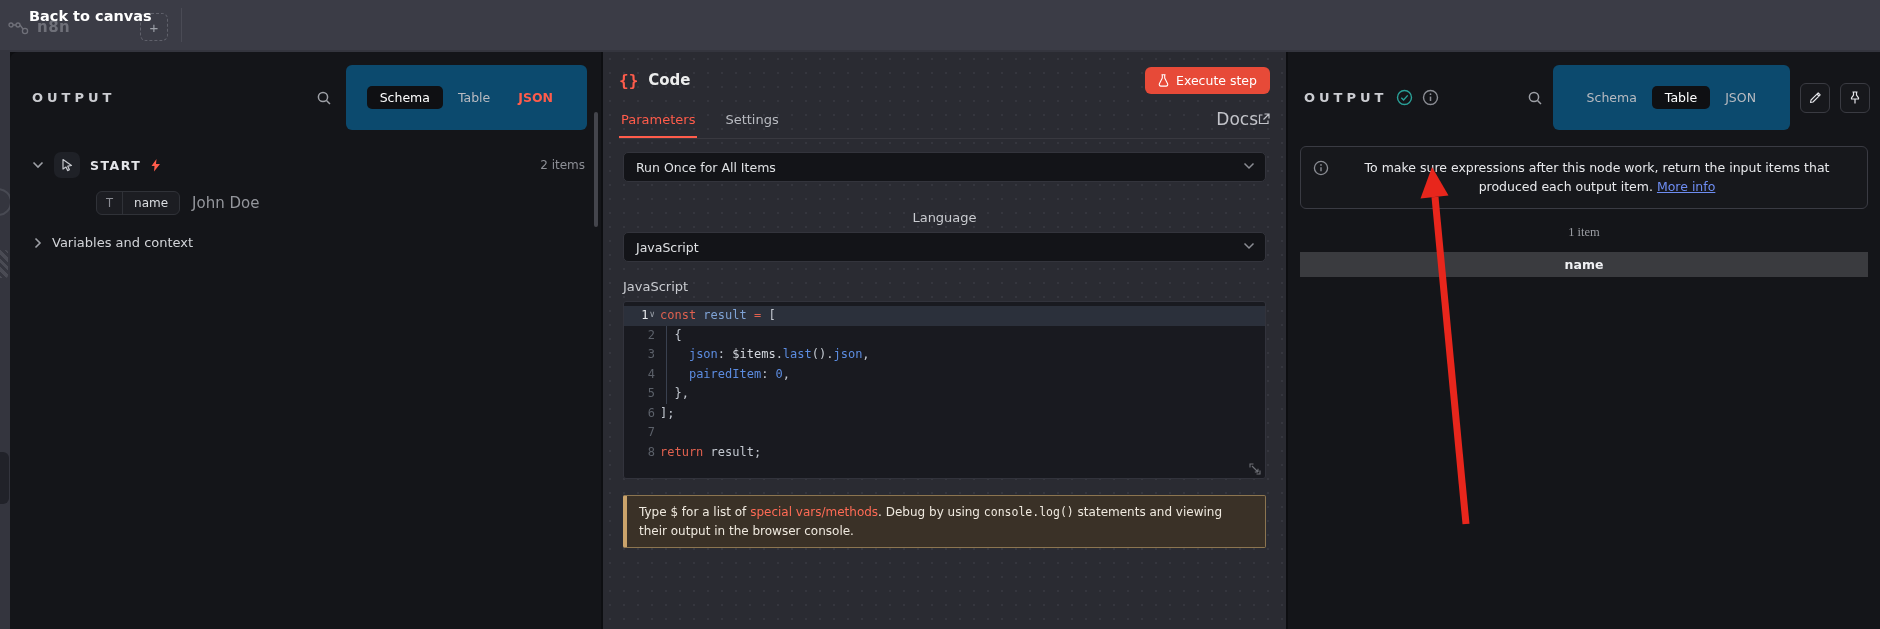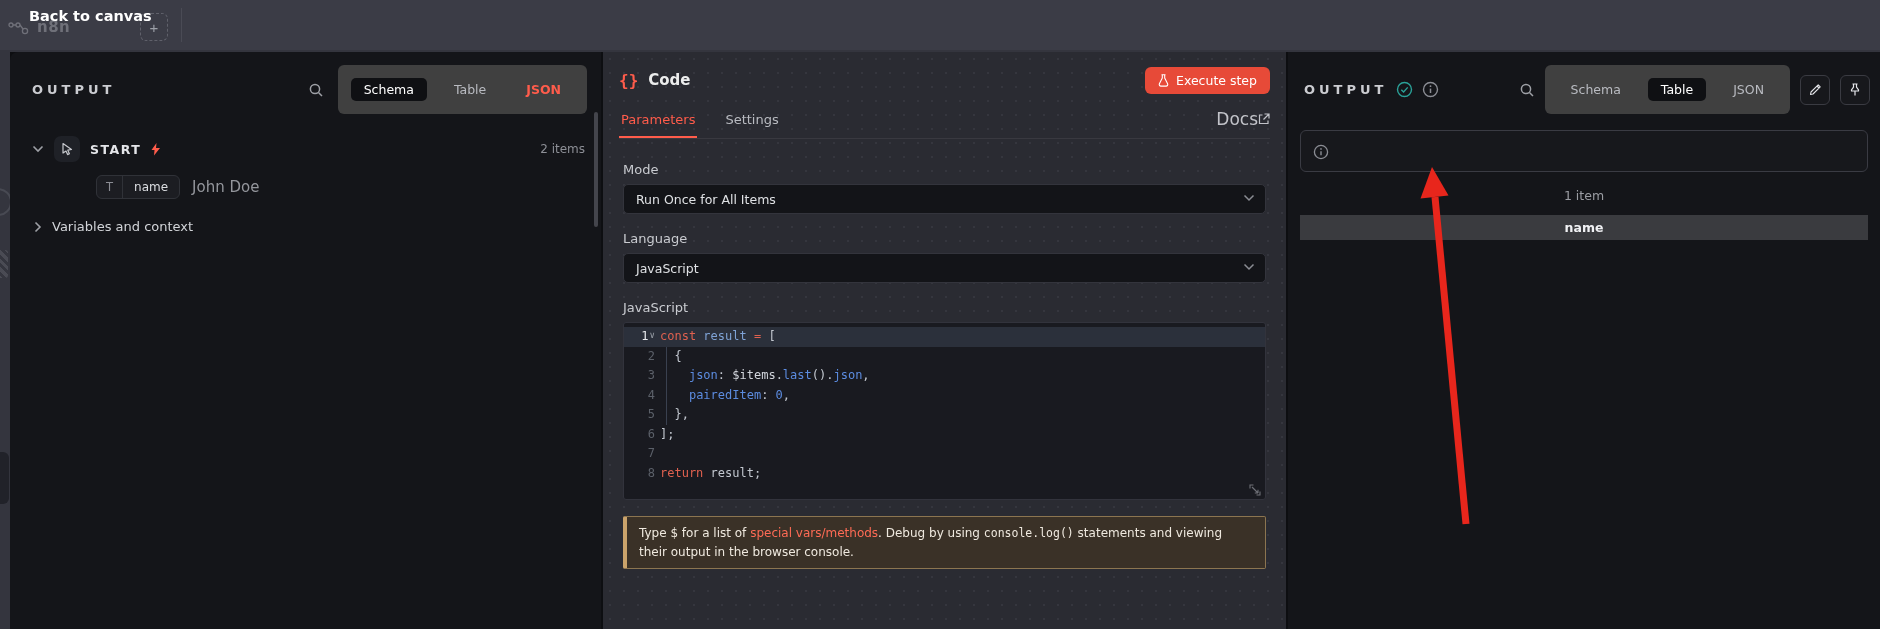--- a/index.html
+++ b/index.html
@@ -33,7 +33,7 @@
   .output-panel { left:1288px; width:592px; background:#141519;text-align:center; }
   .pane-title { font-size:13px; font-weight:bold; letter-spacing:4px; color:#cbccd1; }
   
-  .seg { display:inline-flex; align-items:center; background:#404040; border-radius:6px; padding:13px; gap:14px; }
+  .seg { display:inline-flex; align-items:center; background:#0c4a6e; border-radius:6px; padding:21px; gap:2px; }
   .seg .tab { padding:4px 13px; font-size:12.5px; color:#b9bbc1; border-radius:5px; cursor:pointer; white-space:nowrap; }
   .seg .tab.active { background:#0f1013; color:#ffffff; }
   .seg .tab.highlight { color:#ff5c4b; font-weight:bold; }

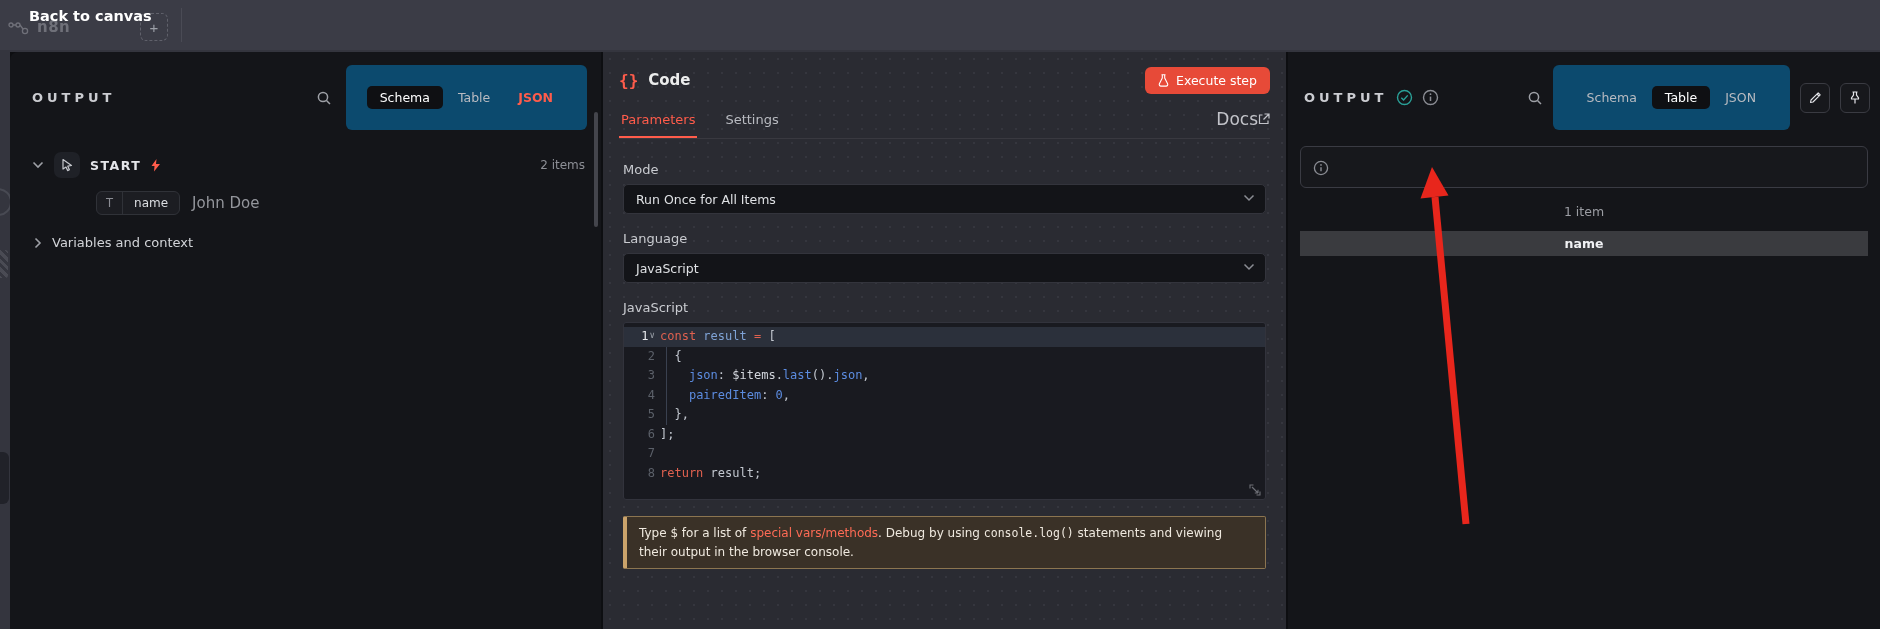--- a/index.html
+++ b/index.html
@@ -197,7 +197,6 @@
     </div>
 
     <div class="code-body">
-      <div class="fld-label">Mode</div>
       <div class="select">
         <span>Run Once for All Items</span>
         <svg width="12" height="8" viewBox="0 0 12 8">

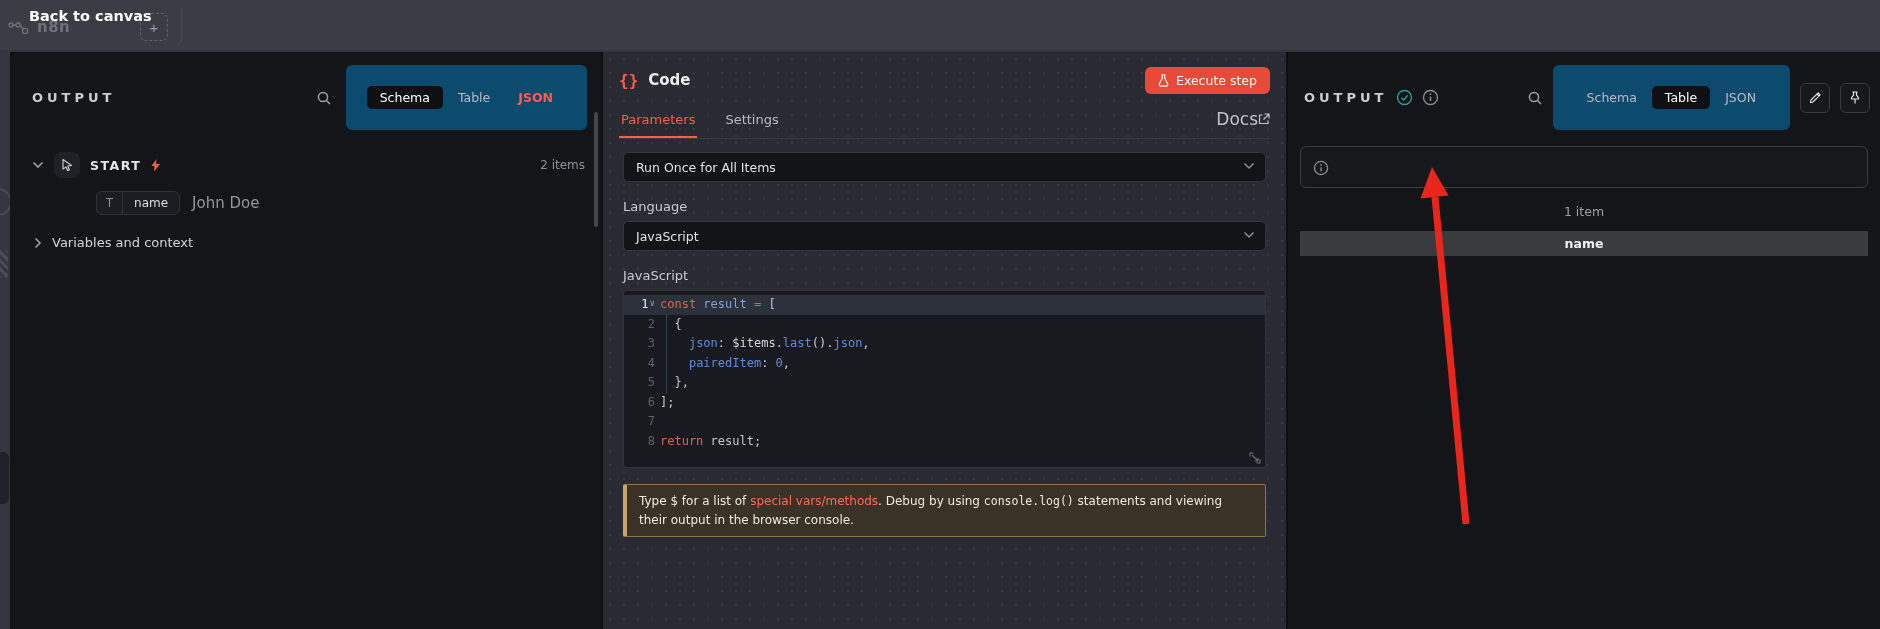--- a/index.html
+++ b/index.html
@@ -297,6 +297,7 @@
         <circle cx="8.5" cy="5.2" r="0.9" fill="#8b8d94"></circle>
         <path d="M8.5 7.6 V12" stroke="#8b8d94" stroke-width="1.5"></path>
       </svg>
+      <div id="callout-text"><span>To make sure expressions after this node work, return the input items that produced each output item. </span><span class="link">More info</span></div>
     </div>
 
     <div class="items-line">1 item</div>

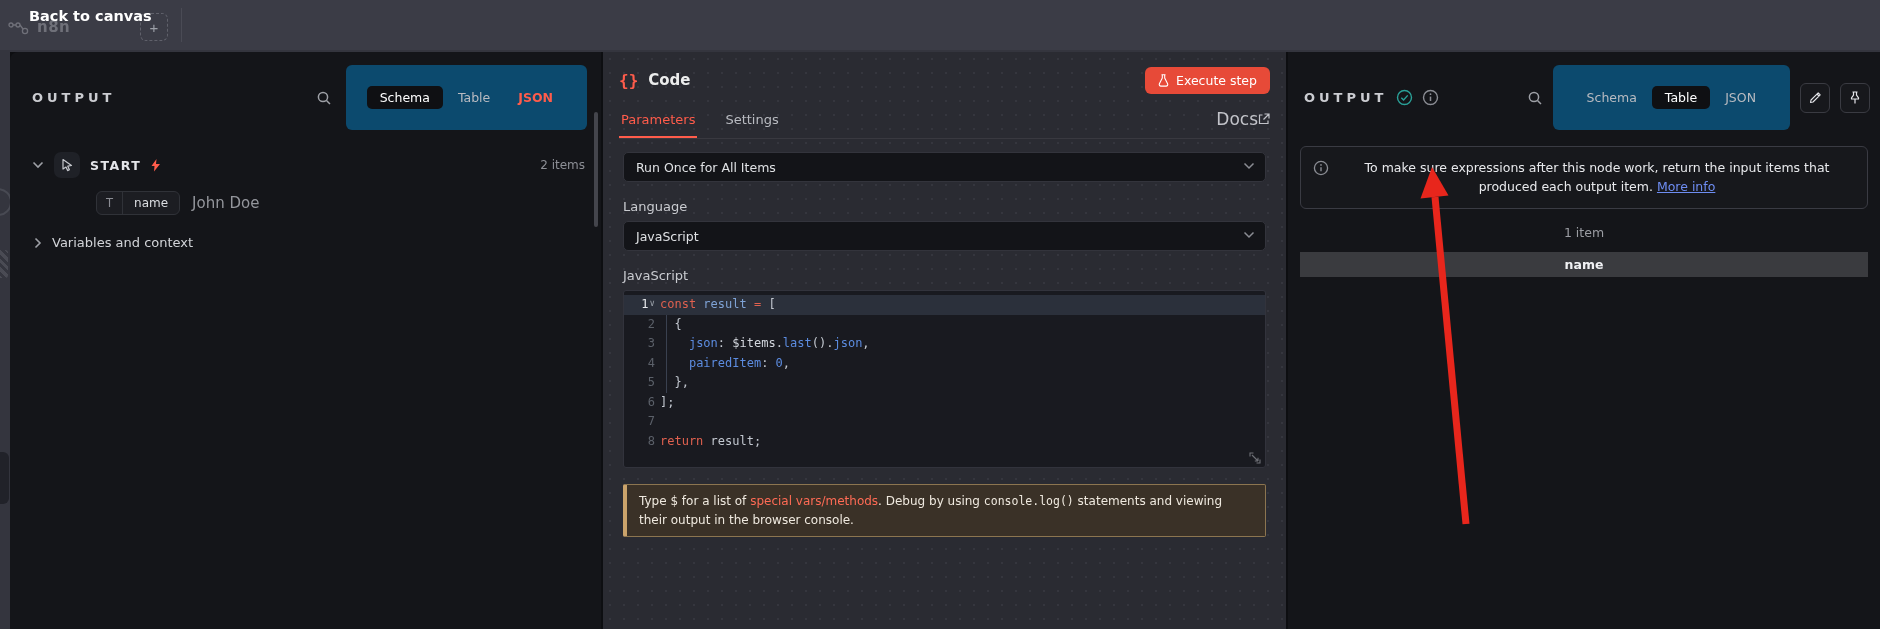--- a/index.html
+++ b/index.html
@@ -204,7 +204,7 @@
         </svg>
       </div>
 
-      <div class="fld-label" style="margin-top:17px;">Language</div>
+      <div class="fld-label" style="margin-top:28px;text-align:center;">Language</div>
       <div class="select">
         <span>JavaScript</span>
         <svg width="12" height="8" viewBox="0 0 12 8">

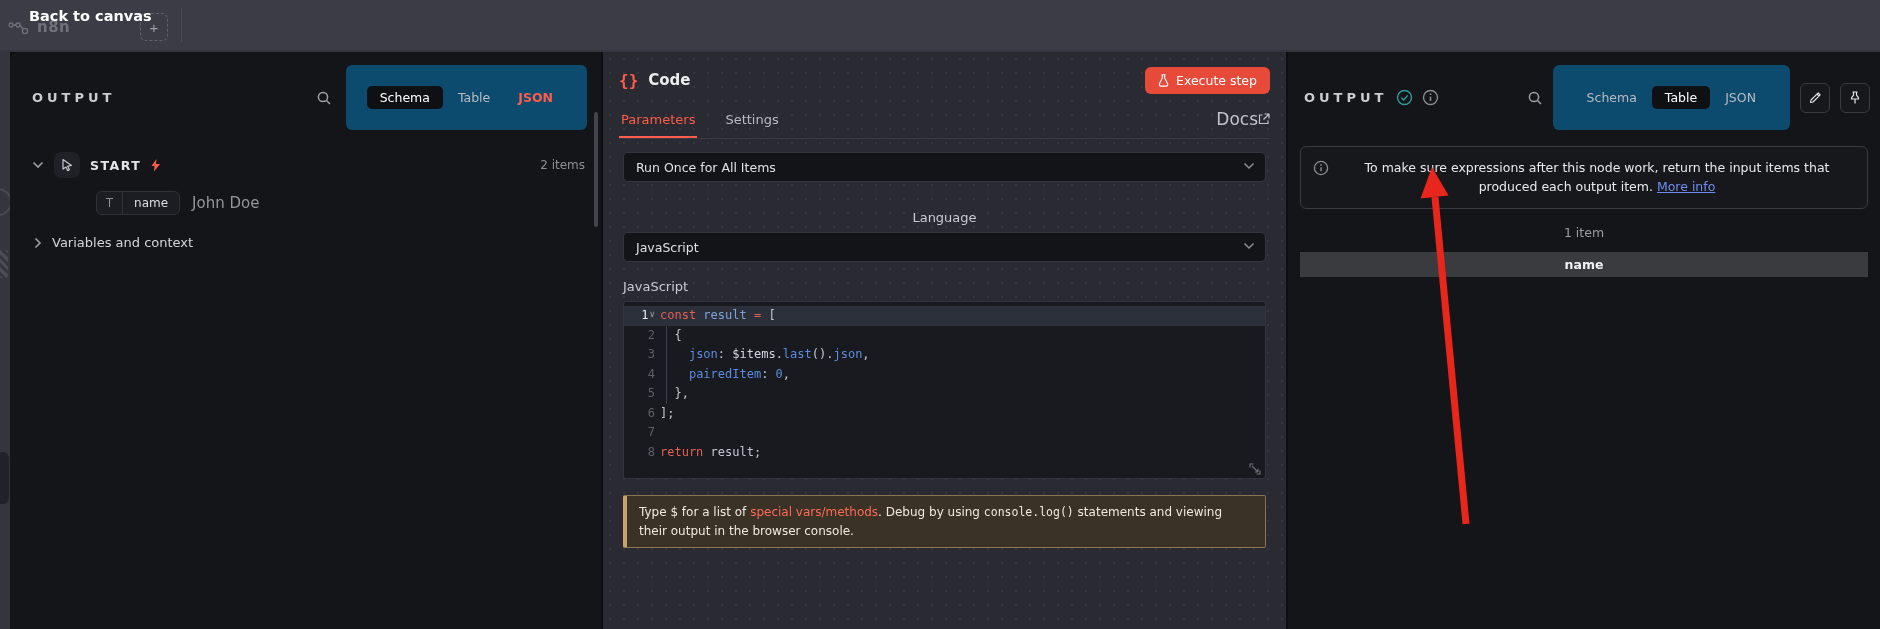--- a/index.html
+++ b/index.html
@@ -93,7 +93,7 @@
   .callout { display:flex; gap:10px; margin:6px 12px 0; border:1px solid #3a3b43; border-radius:6px;
     padding:11px 12px; font-size:12.5px; line-height:1.55; color:#e8e9ec; background:rgba(255,255,255,.015); }
   .callout .link { color:#6e8df2; text-decoration:underline; cursor:pointer; }
-  .items-line { margin:16px 12px 12px; color:#9b9da3; font-size:12.5px; }
+  .items-line { margin:16px 12px 12px; color:#9b9da3; font-size:12.5px;font-family:Liberation Serif, serif; }
   .otable { margin:0 12px; }
   .otable .thead { background:#3a3b3f; color:#f0f1f4; font-weight:bold; font-size:12.5px; padding:5px 10px; }
   .otable .trow { padding:6px 10px; color:#c6c8cc; font-size:12.5px; border-bottom:1px solid #27282c; cursor:default; }

